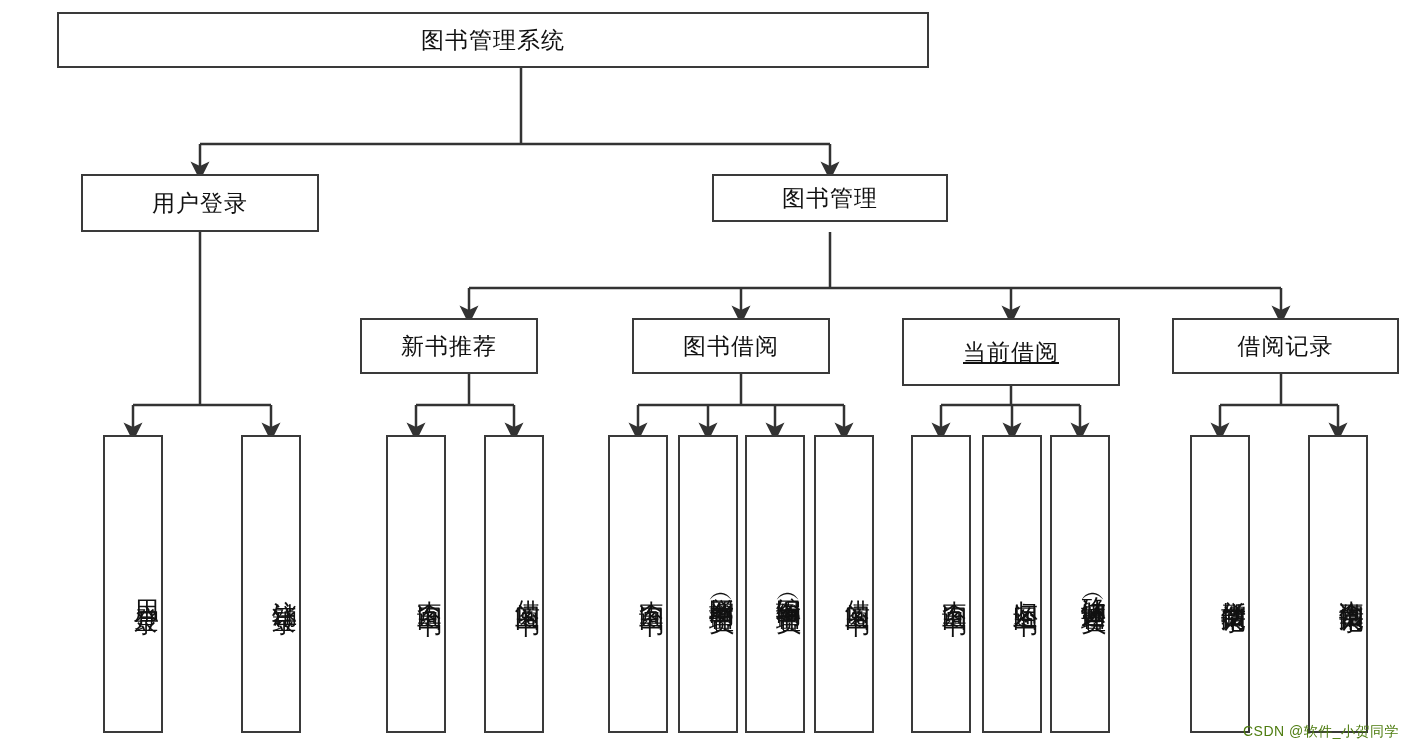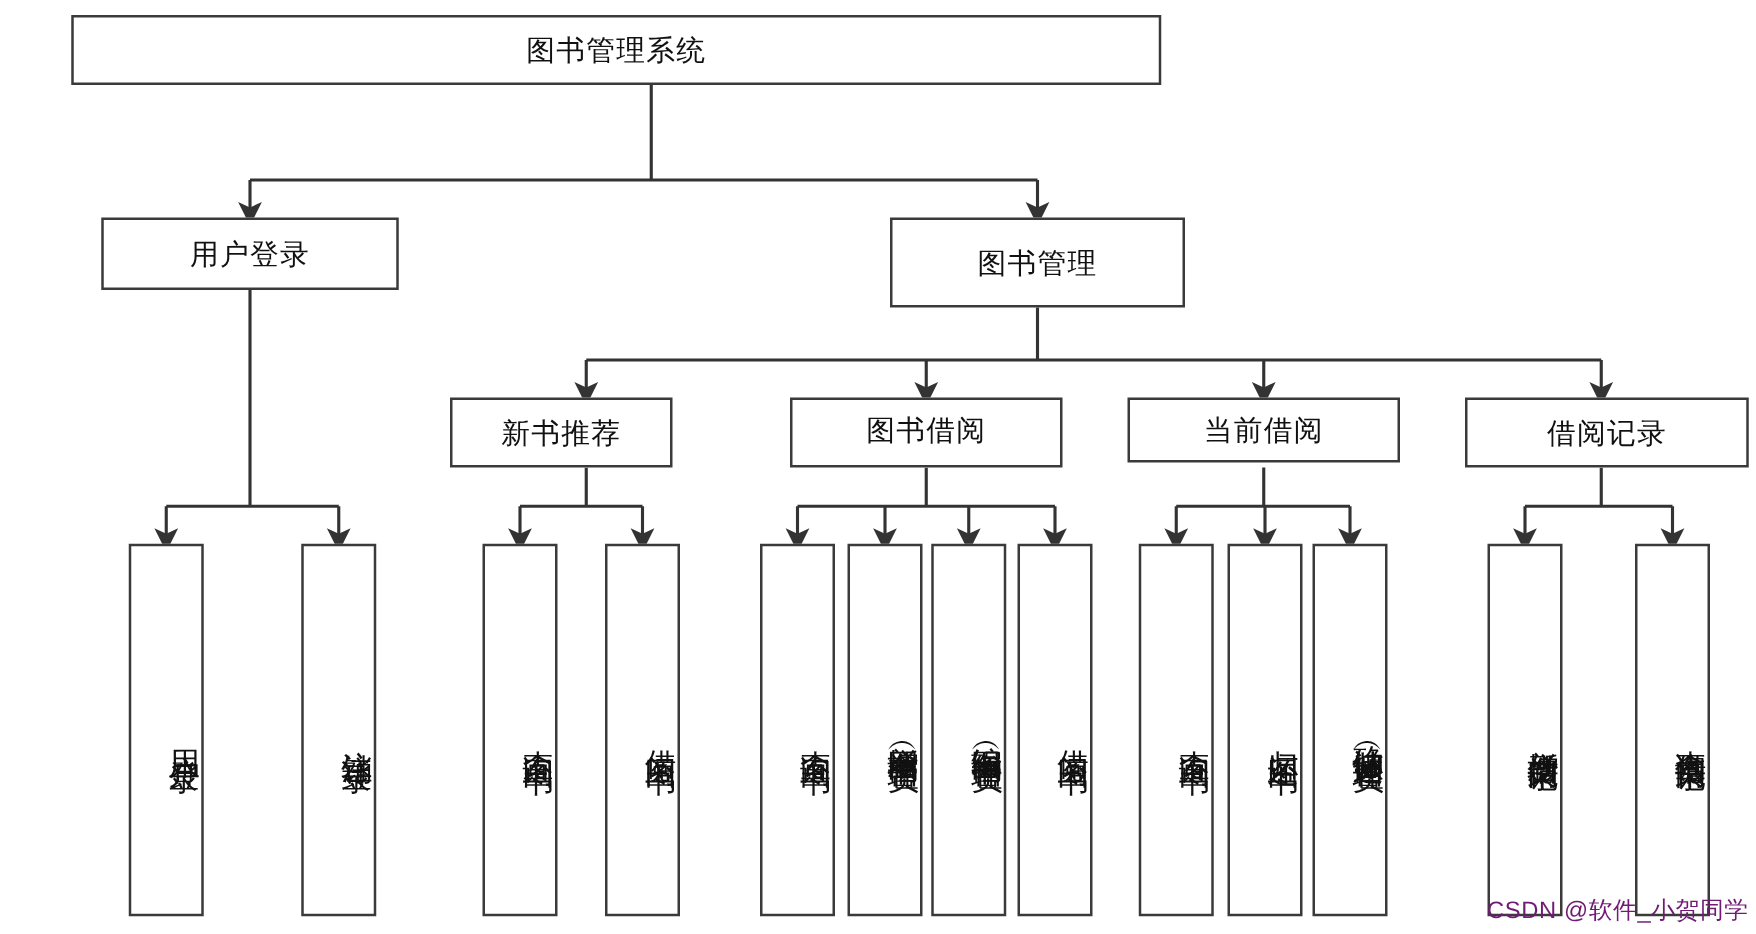--- a/index.html
+++ b/index.html
@@ -114,7 +114,7 @@
       <div class="node horiz" style="left: 81px; top: 174px; width: 238px; height: 58px;">
         <span class="node-label">用户登录</span>
       </div>
-      <div class="node horiz" style="left: 712px; top: 174px; width: 236px; height: 72px;">
+      <div class="node horiz" style="left: 712px; top: 174px; width: 236px; height: 48px;">
         <span class="node-label">图书管理</span>
       </div>
       <div class="node horiz" style="left: 360px; top: 318px; width: 178px; height: 56px;">

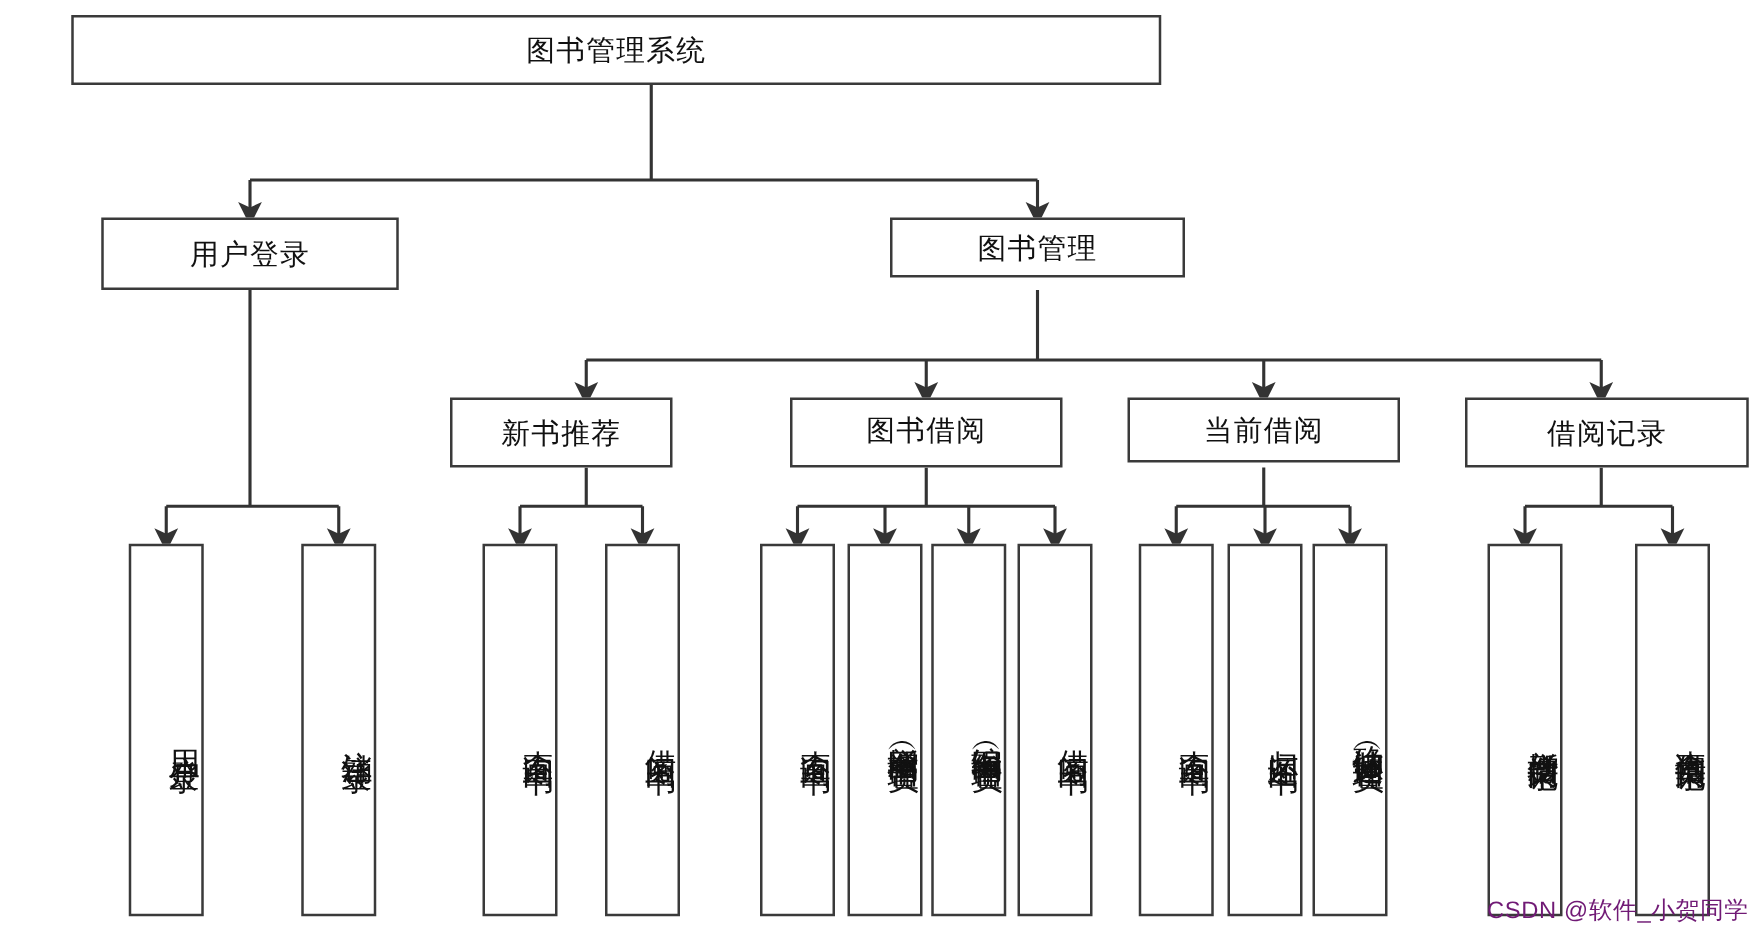--- a/index.html
+++ b/index.html
@@ -120,7 +120,7 @@
       <div class="node horiz" style="left: 360px; top: 318px; width: 178px; height: 56px;">
         <span class="node-label">新书推荐</span>
       </div>
-      <div class="node horiz" style="left: 632px; top: 318px; width: 218px; height: 56px; font-family: Liberation Mono, monospace;">
+      <div class="node horiz" style="left: 632px; top: 318px; width: 198px; height: 56px;">
         <span class="node-label">图书借阅</span>
       </div>
       <div class="node horiz" style="left: 902px; top: 318px; width: 218px; height: 52px;">

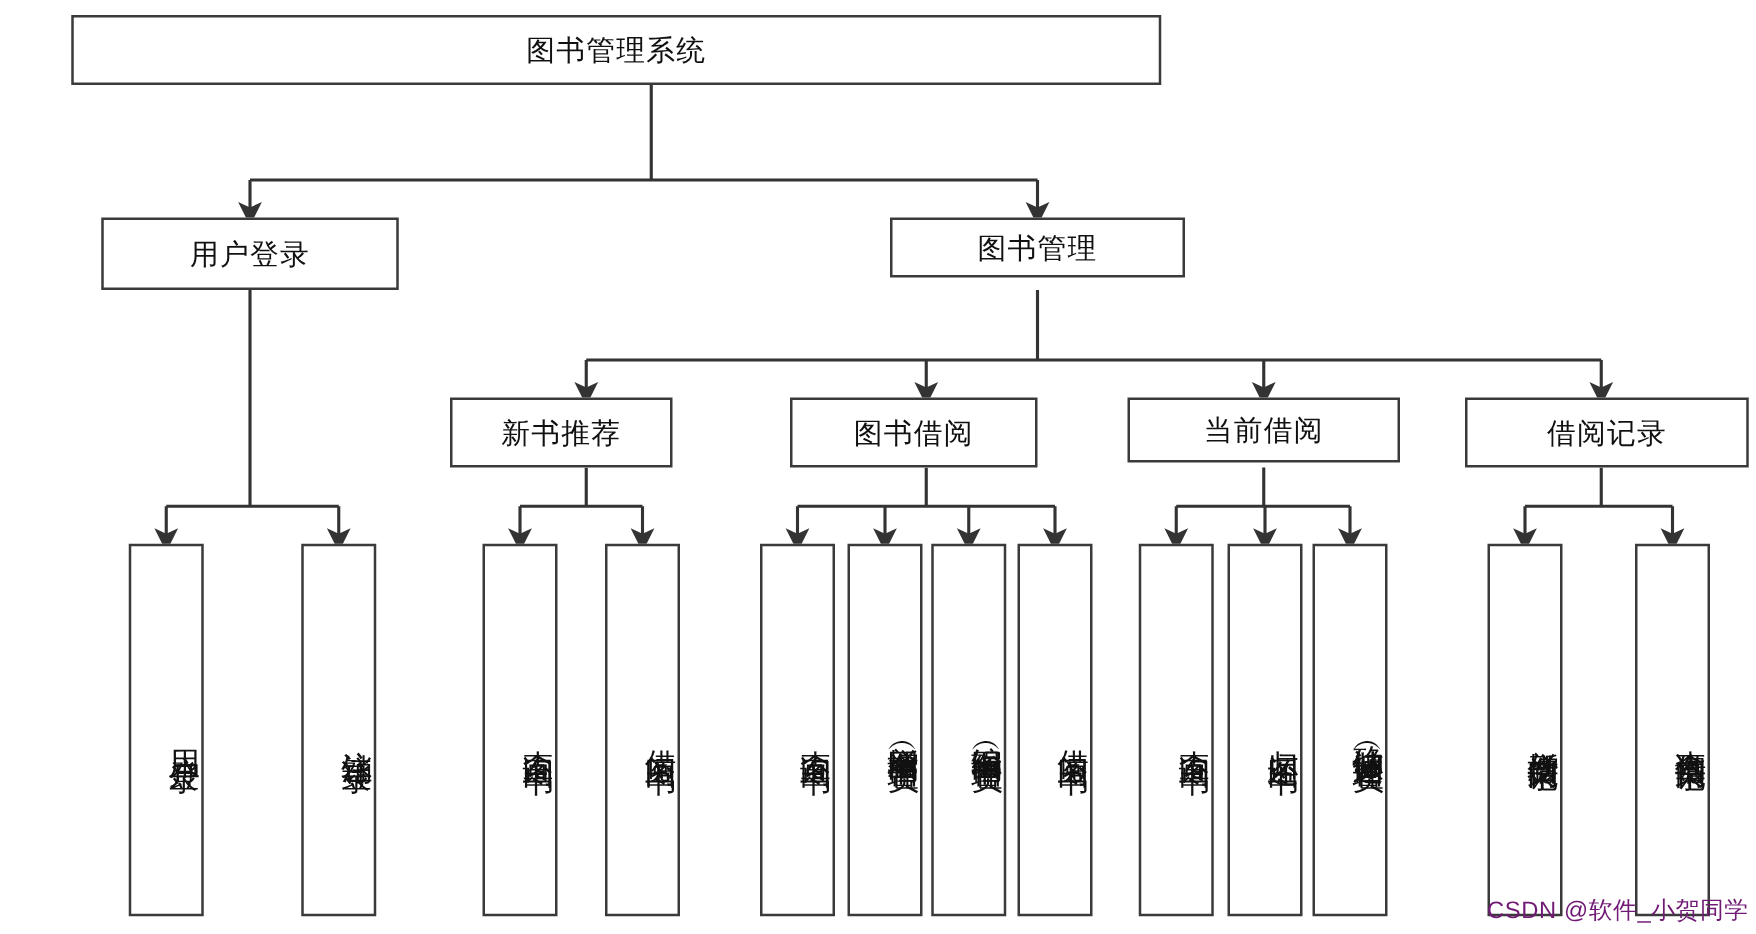--- a/index.html
+++ b/index.html
@@ -123,7 +123,7 @@
       <div class="node horiz" style="left: 632px; top: 318px; width: 198px; height: 56px;">
         <span class="node-label">图书借阅</span>
       </div>
-      <div class="node horiz" style="left: 902px; top: 318px; width: 218px; height: 52px;">
+      <div class="node horiz" style="left: 902px; top: 318px; width: 218px; height: 68px; text-decoration: underline;">
         <span class="node-label">当前借阅</span>
       </div>
       <div class="node horiz" style="left: 1172px; top: 318px; width: 227px; height: 56px;">

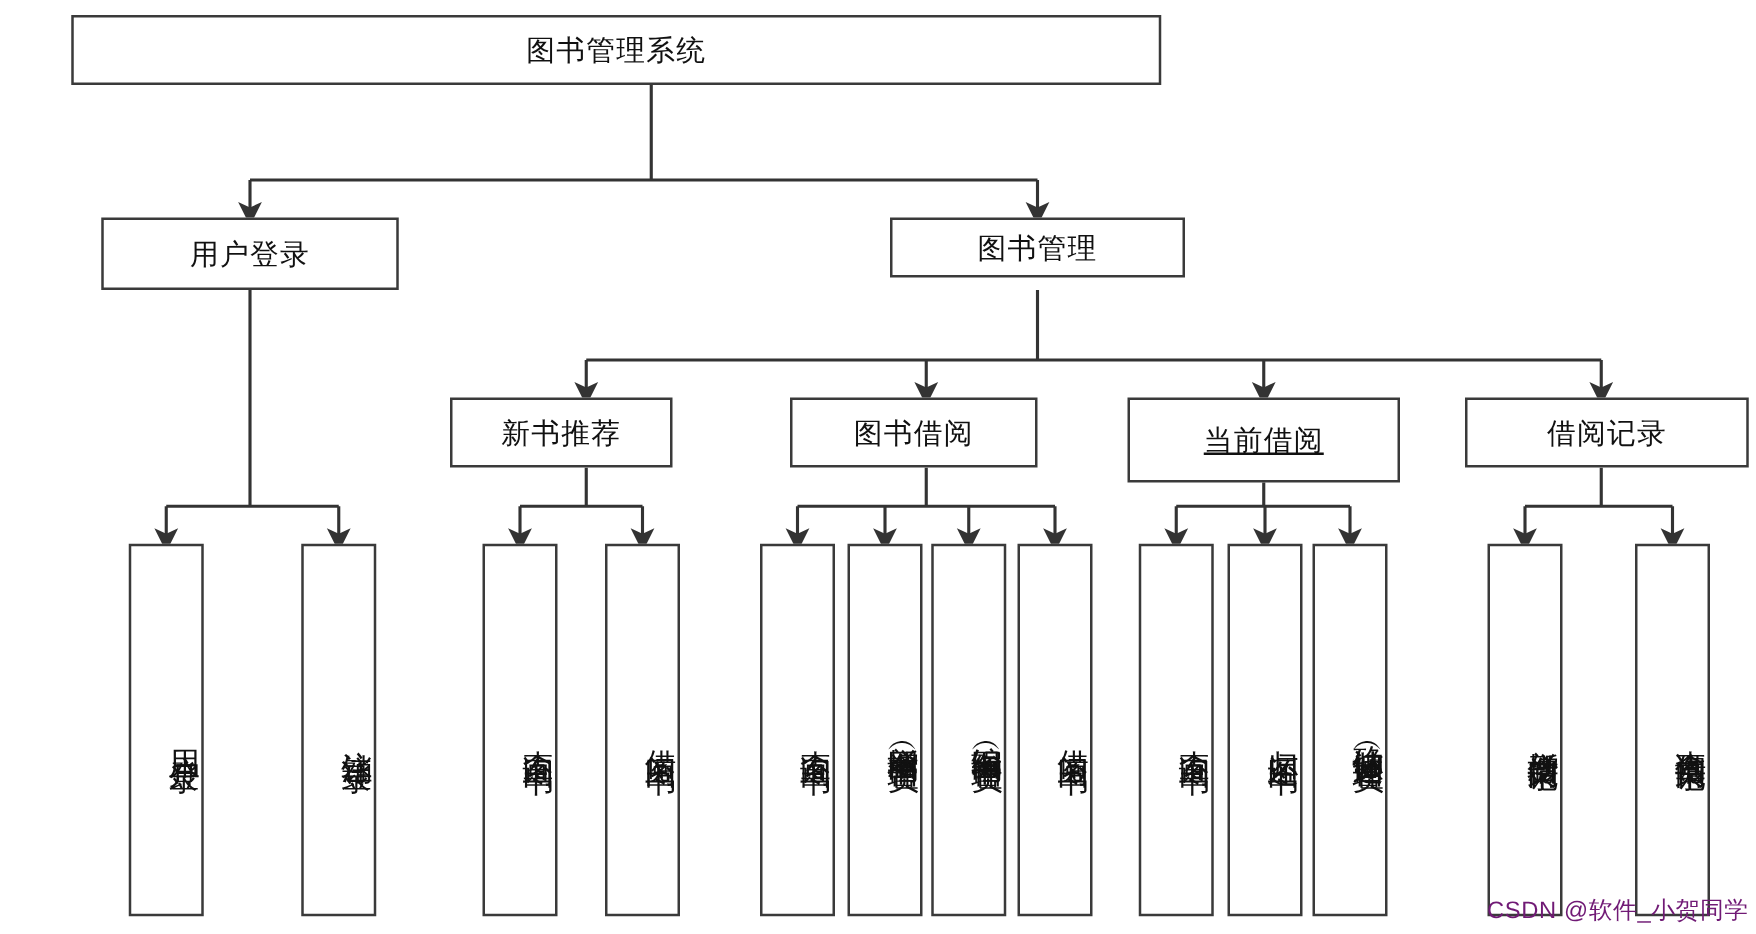--- a/index.html
+++ b/index.html
@@ -61,8 +61,8 @@
     position: absolute;
     right: 6px;
     bottom: 6px;
-    font-size: 19px;
-    color: #701a75;
+    font-size: 14px;
+    color: #4d7c0f;
     white-space: nowrap;
     letter-spacing: 0.5px;
   }

